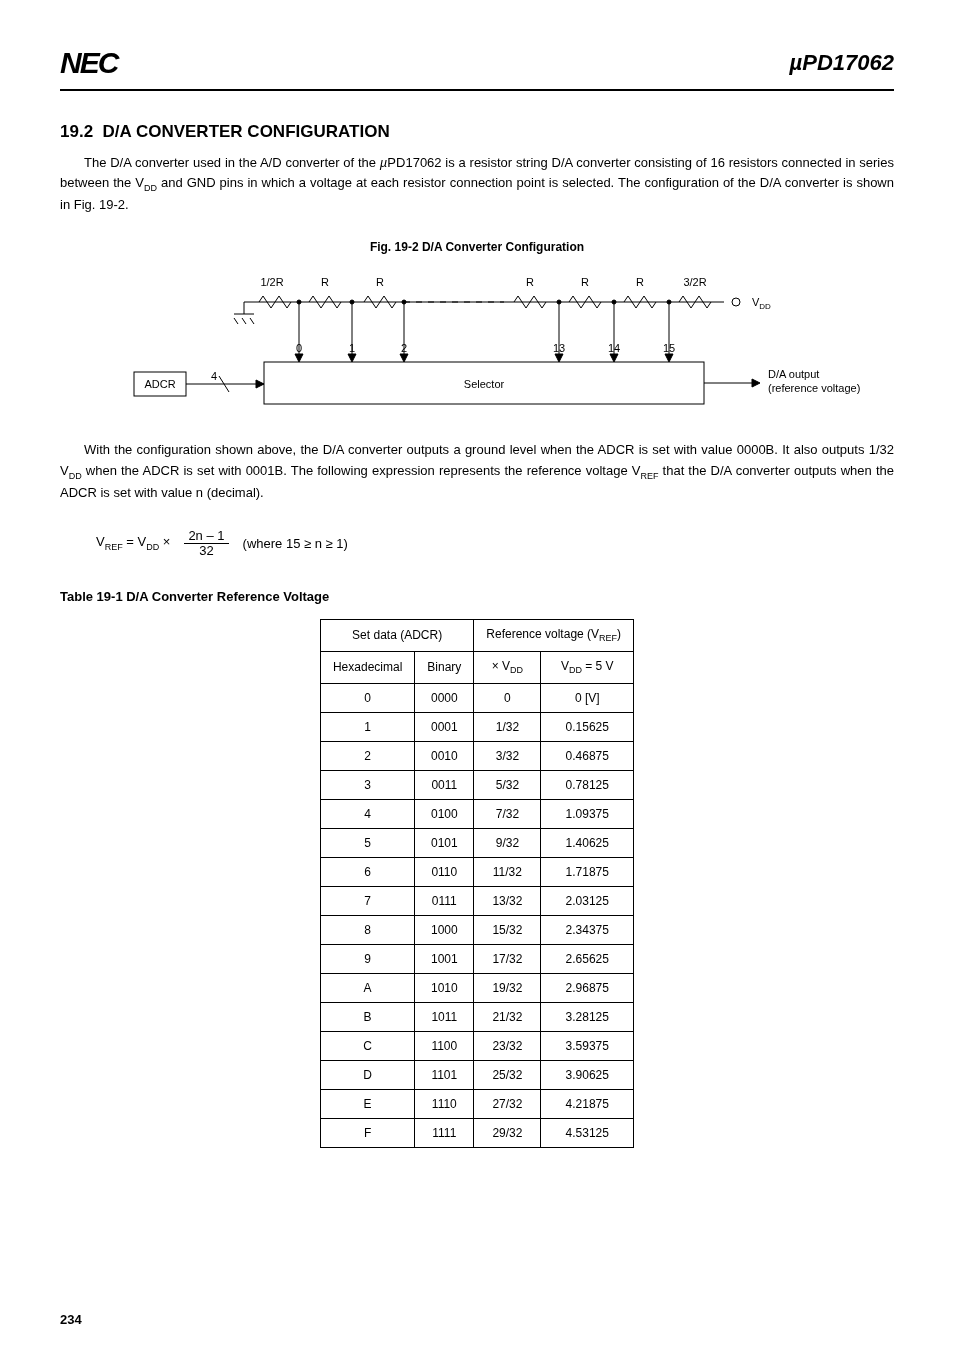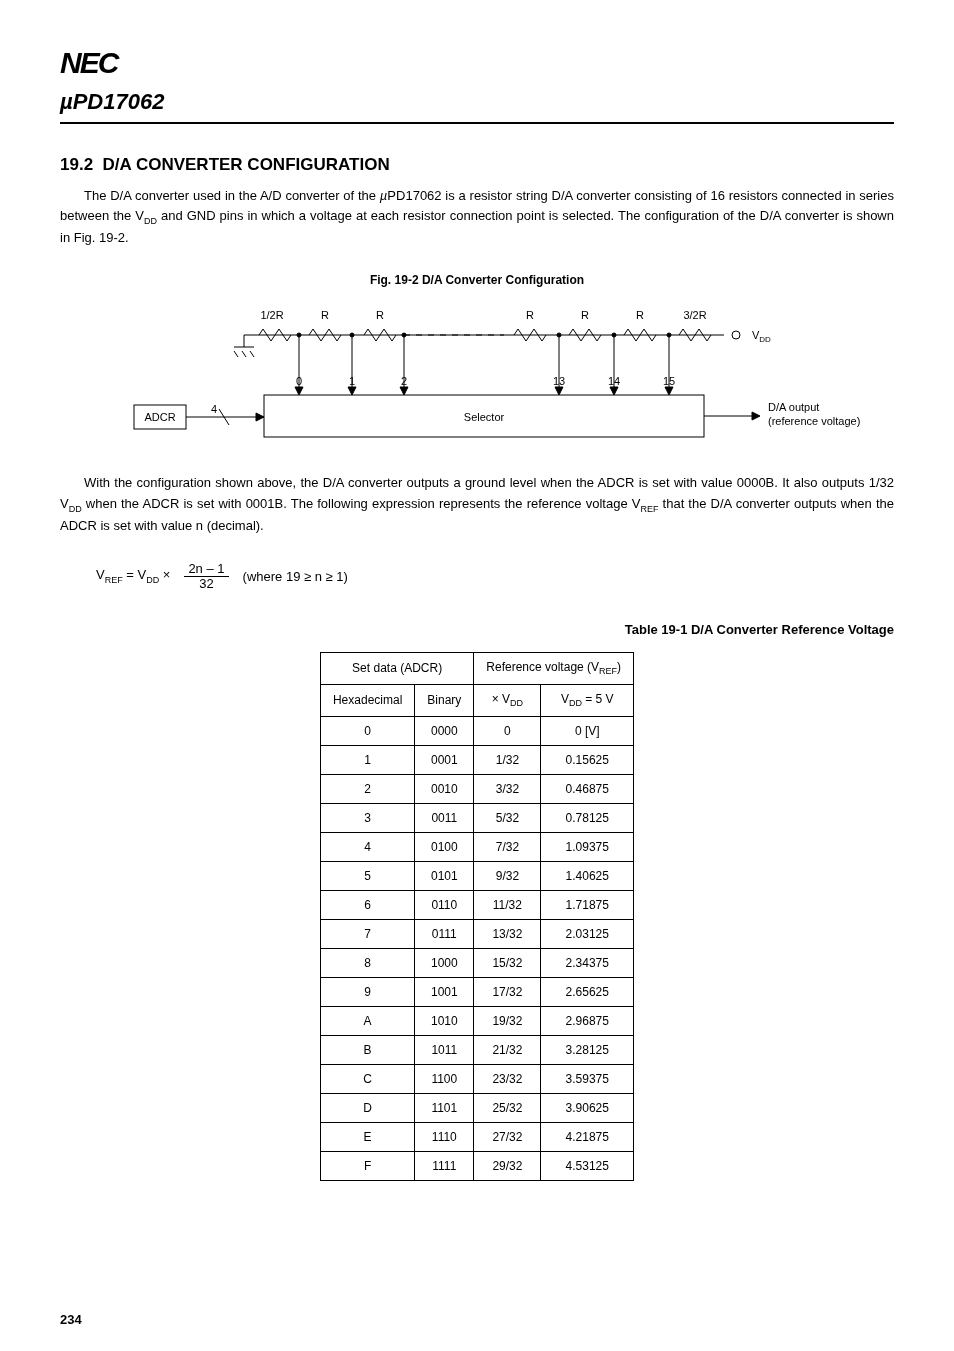--- a/index.html
+++ b/index.html
@@ -15,11 +15,10 @@
     .header {
       display: flex;
       justify-content: space-between;
-      align-items: flex-start;
+      align-items: center;
       border-bottom: 2px solid #000;
       padding-bottom: 4px;
       margin-bottom: 28px;
-      flex-direction: column;
     }
     .logo {
       font-family: Arial, sans-serif;

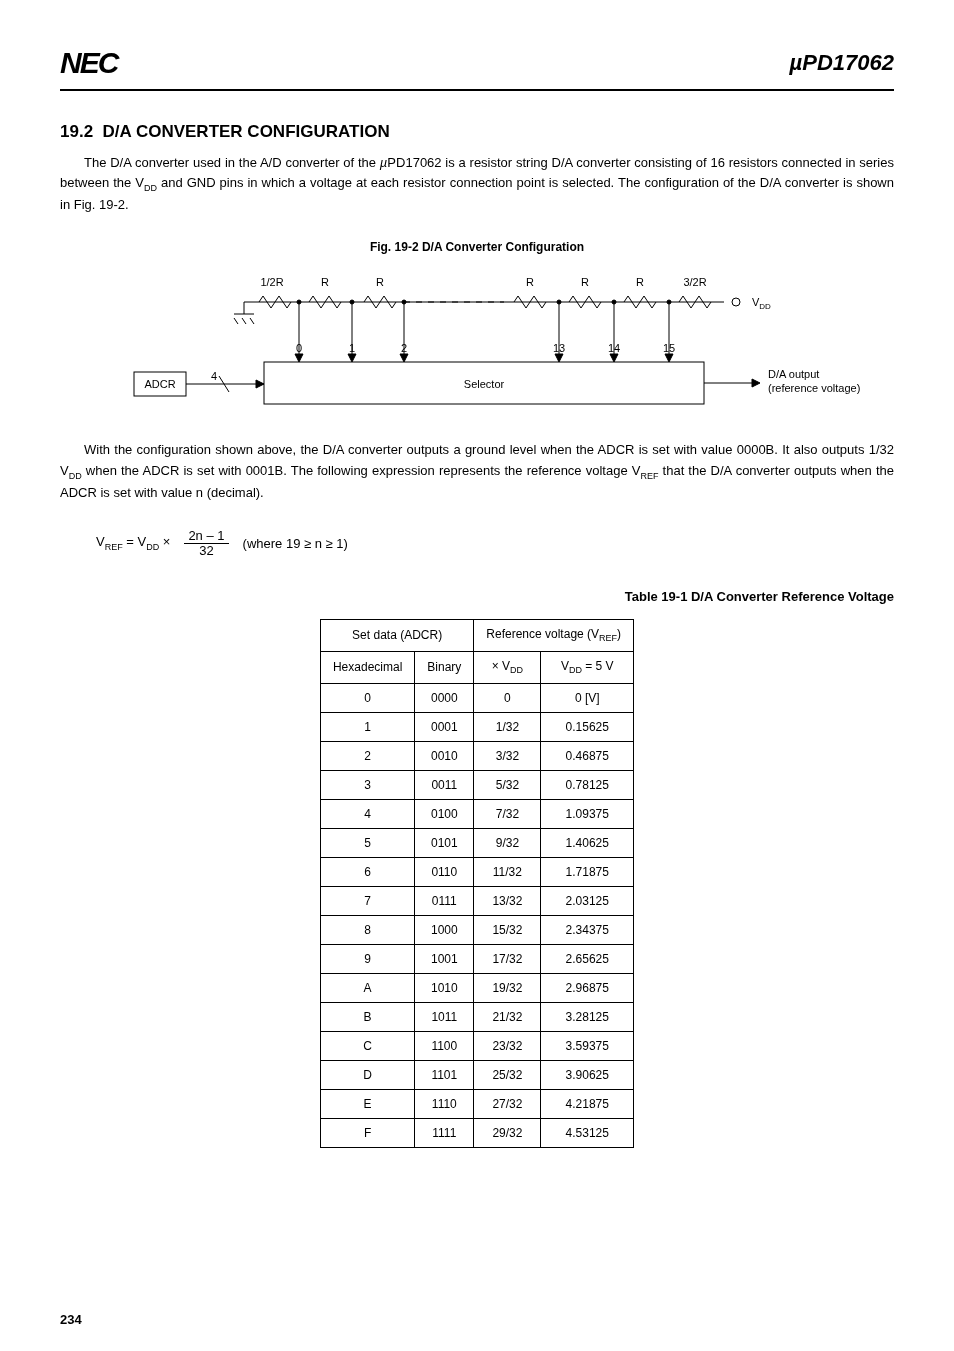--- a/index.html
+++ b/index.html
@@ -221,7 +221,7 @@
     <span class="top">2n – 1</span>
     <span class="bot">32</span>
   </span>
-  <span> (where 19 ≥ n ≥ 1)</span>
+  <span> (where 15 ≥ n ≥ 1)</span>
 </div>
 
 <div class="table-caption">Table 19-1   D/A Converter Reference Voltage</div>

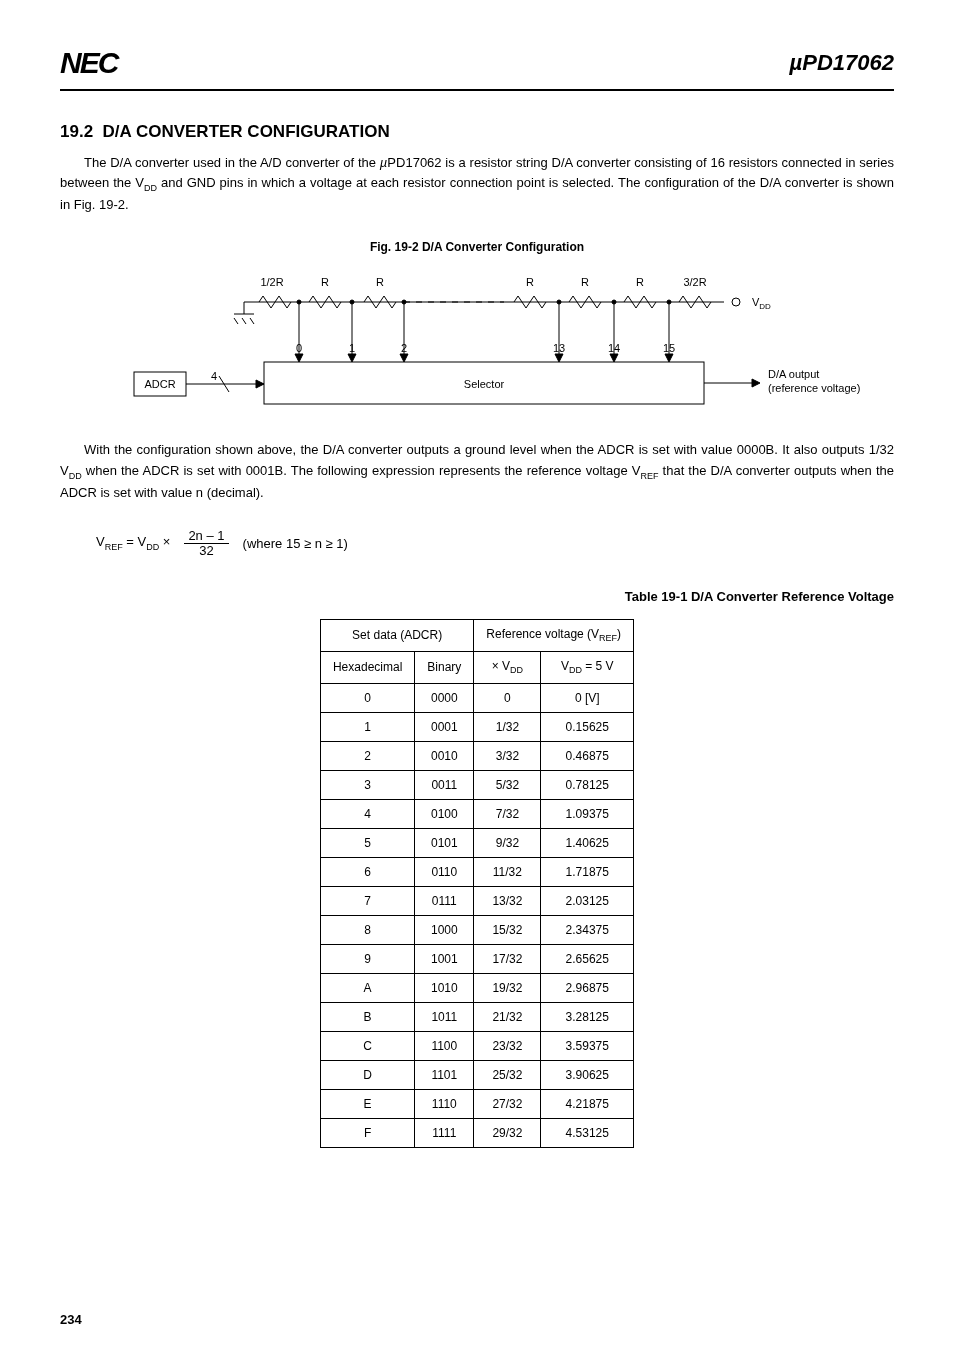--- a/index.html
+++ b/index.html
@@ -75,7 +75,7 @@
     .frac .top { border-bottom: 1px solid #000; padding: 0 4px; }
     .frac .bot { padding: 0 4px; }
     .table-caption {
-      text-align: right;
+      text-align: left;
       font-weight: 700;
       font-size: 13px;
       margin: 14px 0 12px 0;

